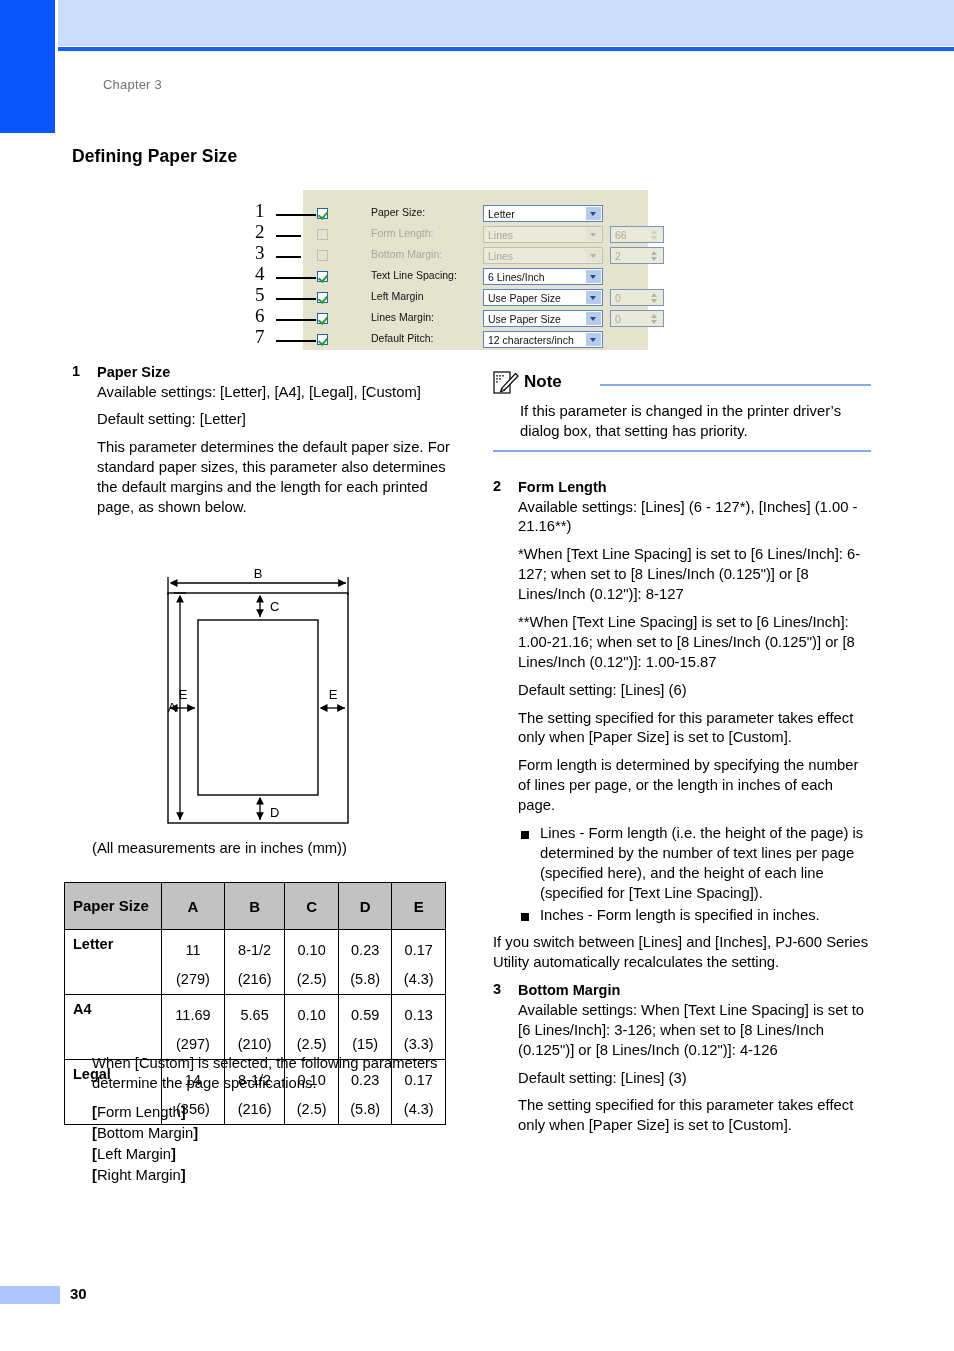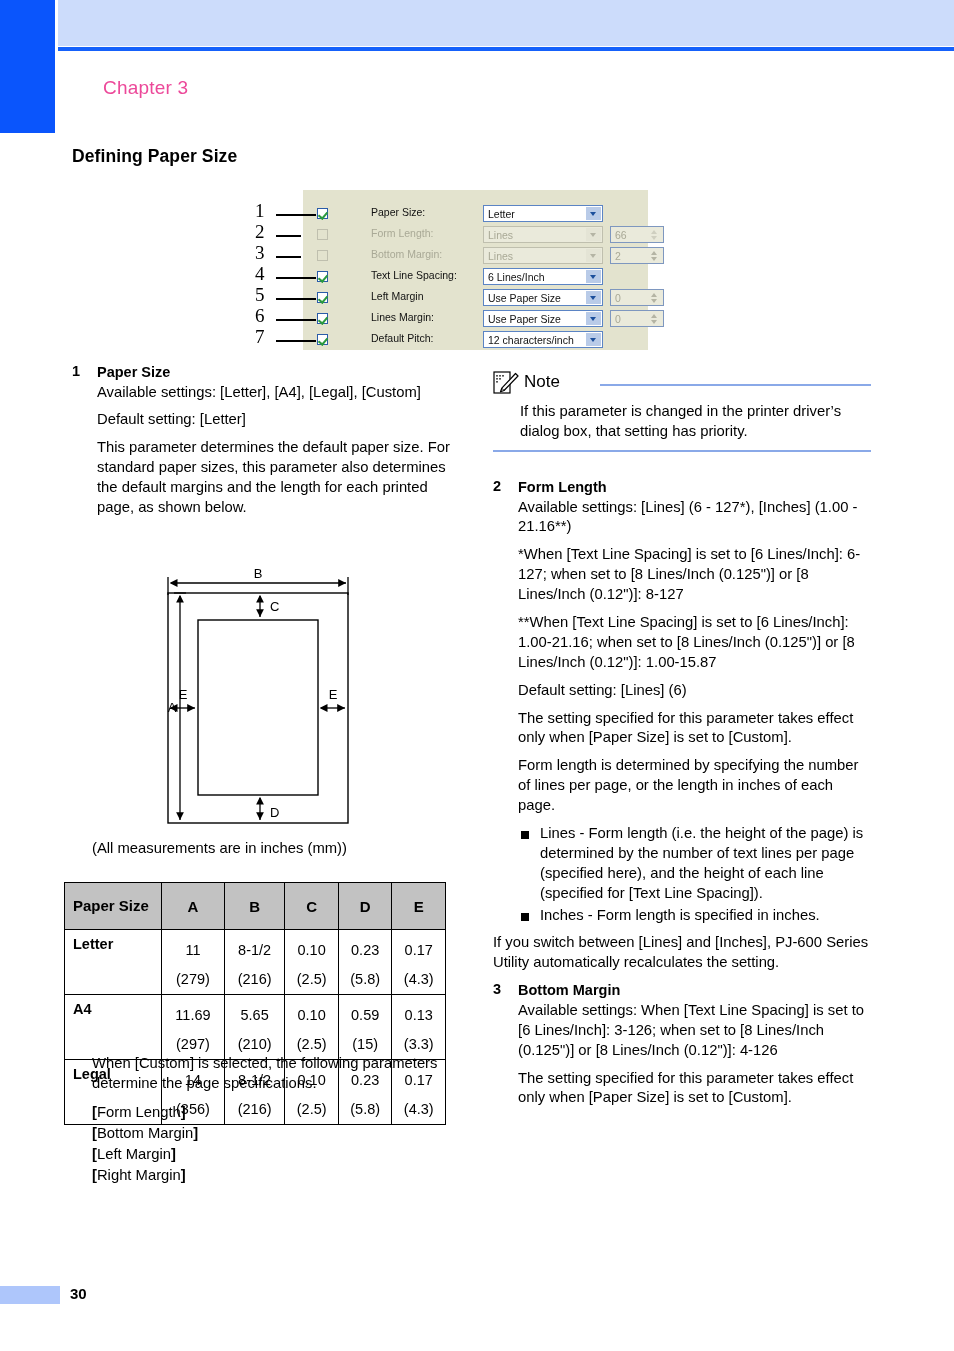--- a/index.html
+++ b/index.html
@@ -38,8 +38,8 @@
   .chapter-label {
     position: absolute;
     left: 103px; top: 77px;
-    font-size: 19px;
-    color: #ec4899;
+    font-size: 13px;
+    color: #737373;
     letter-spacing: .2px;
   }
   .page-tab {

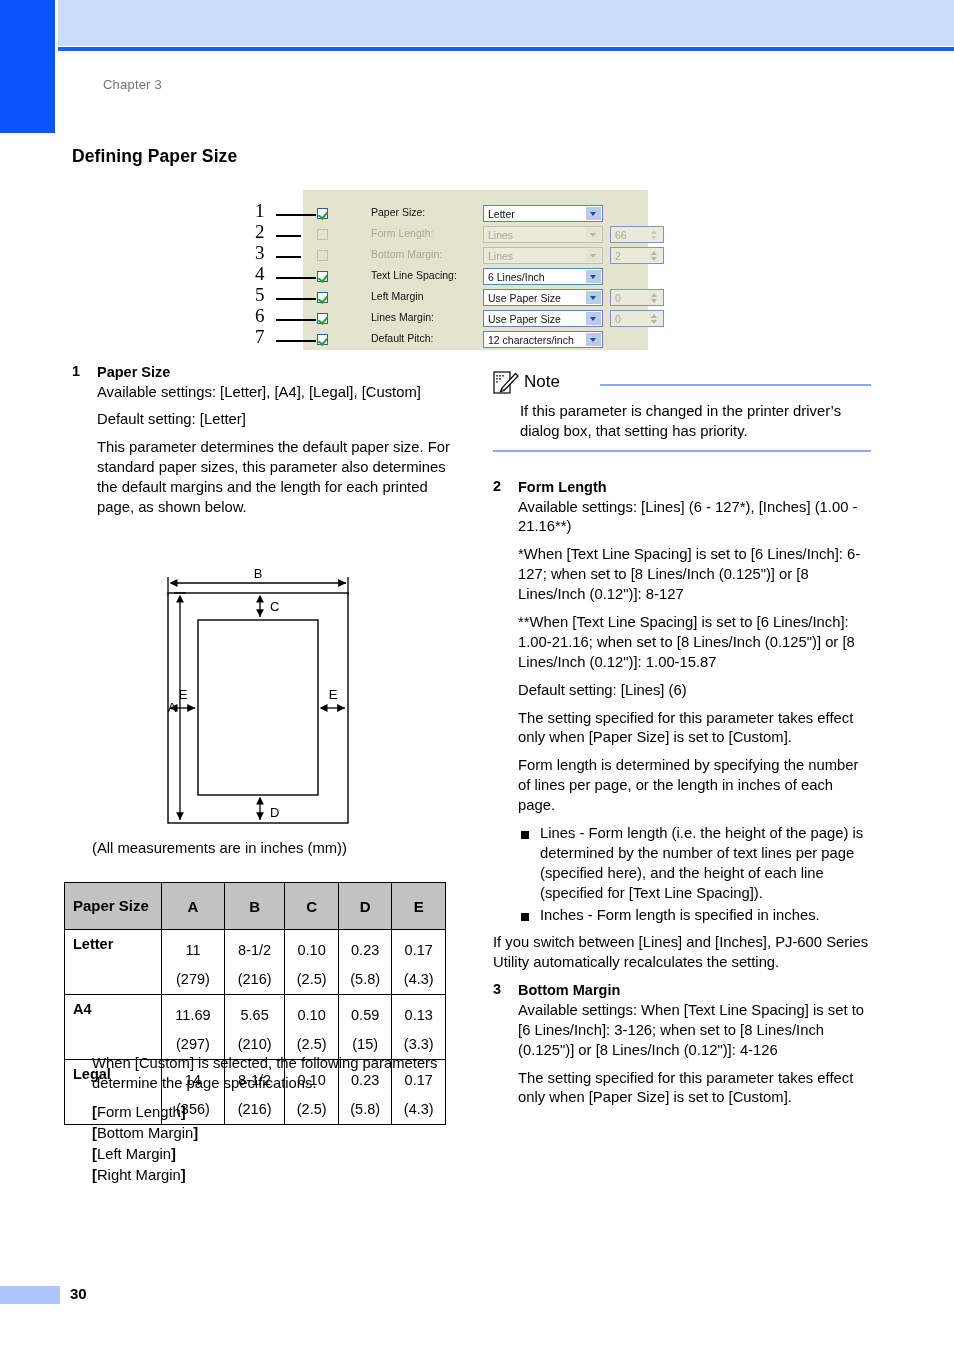--- a/index.html
+++ b/index.html
@@ -133,7 +133,7 @@
     position: absolute;
     left: 31px; top: 1px;
     font-size: 17px;
-    font-weight: normal;
+    font-weight: bold;
   }
   .note-rule-top {
     position: absolute;

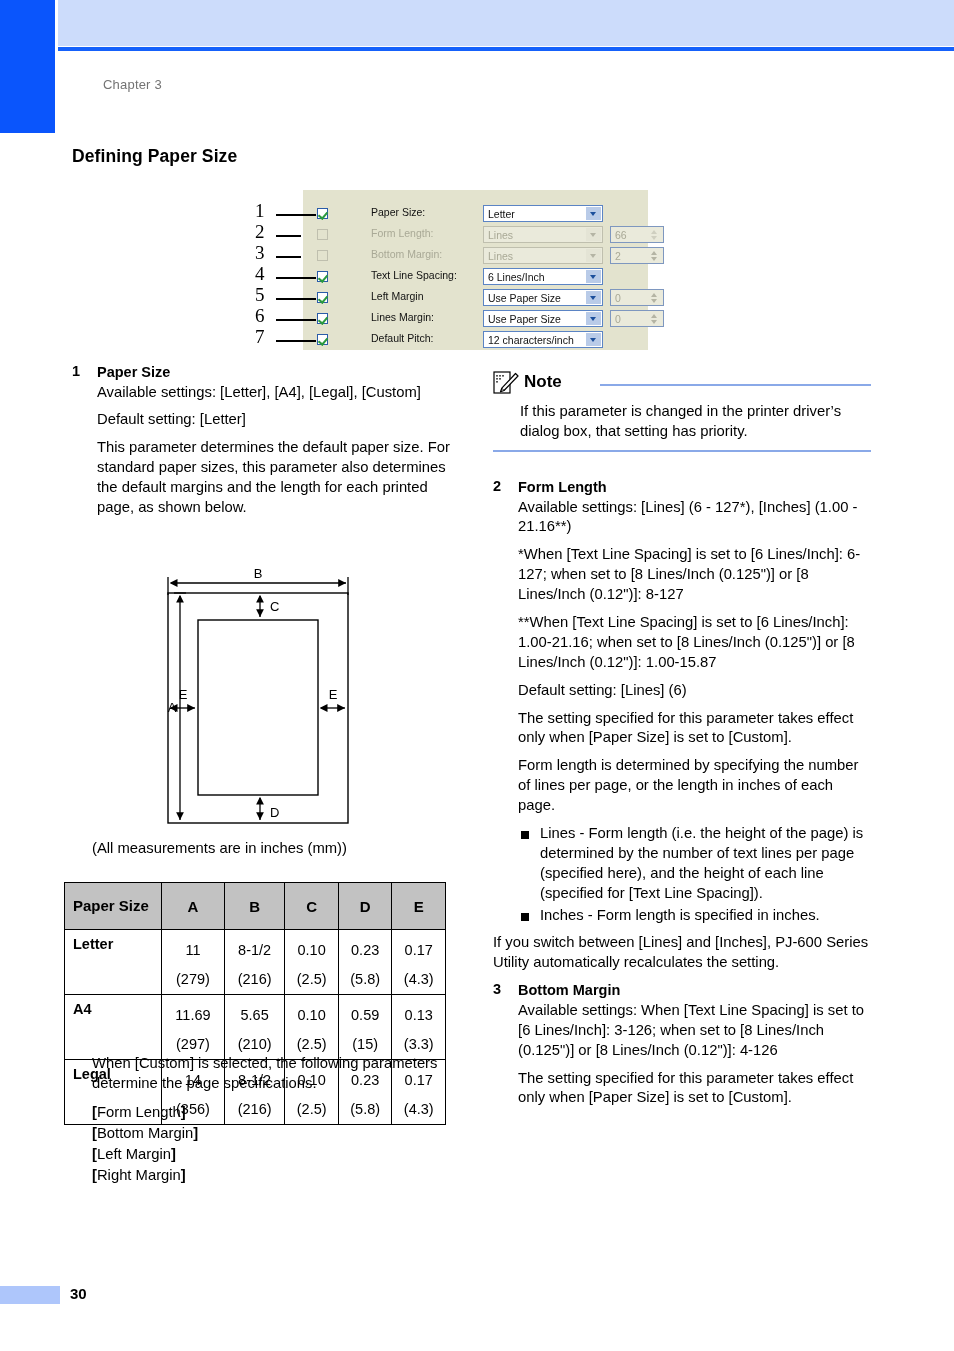--- a/index.html
+++ b/index.html
@@ -653,6 +653,7 @@
     <div class="item-head">Bottom Margin</div>
     <div class="item-body">
       <p class="para">Available settings: When [<b>Text Line Spacing</b>] is set to [<b>6 Lines/Inch</b>]: 3-126; when set to [<b>8 Lines/Inch (0.125")</b>] or [<b>8 Lines/Inch (0.12")</b>]: 4-126</p>
+      <p class="para">Default setting: [<b>Lines</b>] (3)</p>
       <p class="para">The setting specified for this parameter takes effect only when [<b>Paper Size</b>] is set to [<b>Custom</b>].</p>
     </div>
   </div>

